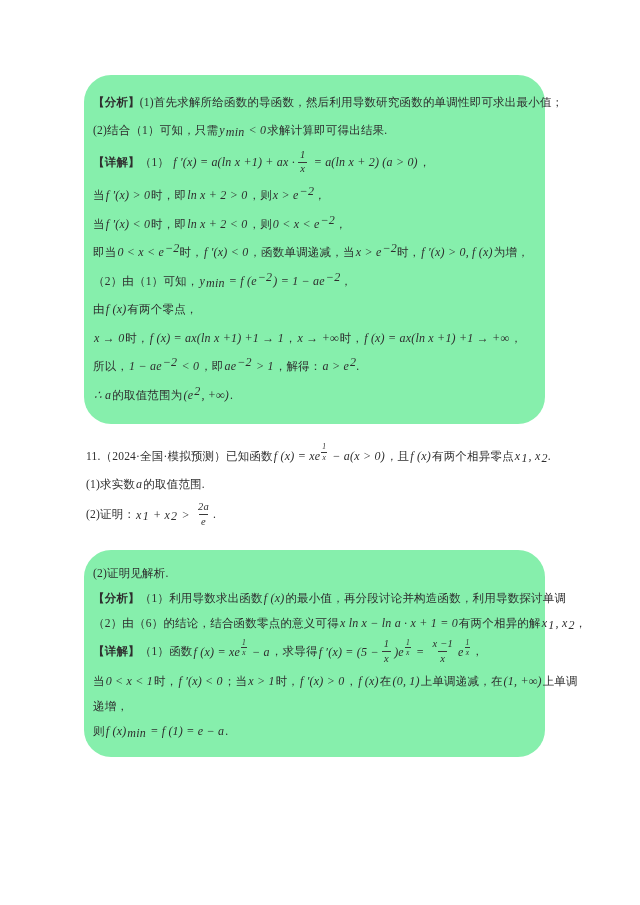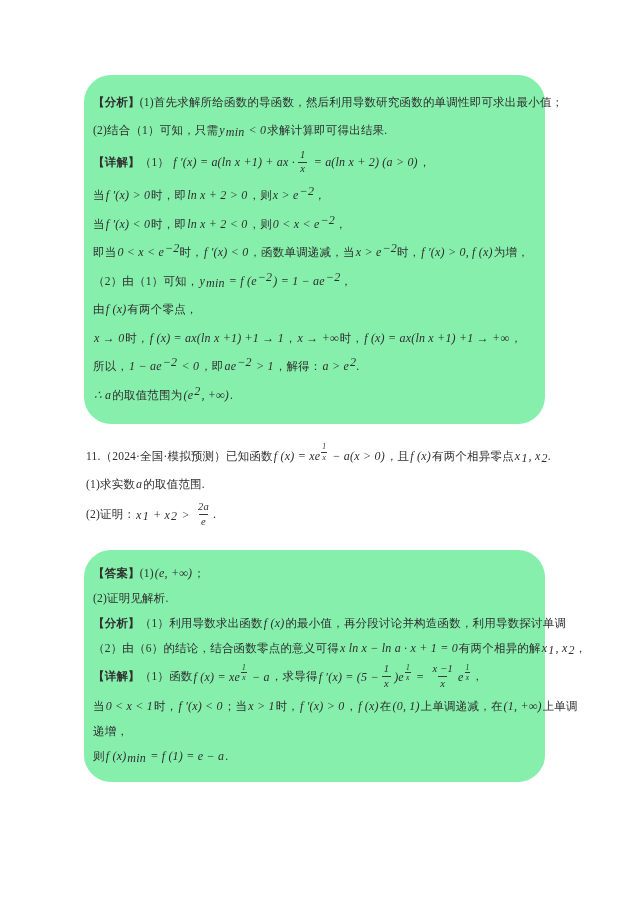--- a/index.html
+++ b/index.html
@@ -101,7 +101,6 @@
         </span><span class="t">.</span></div>
     </section>
   <section id="blk2" class="block highlight">
-      <div class="line"><span class="hd">【答案】</span><span class="t">(1)</span><span class="m">(e, +∞)</span><span class="t">；</span></div>
       <div class="line"><span class="t">(2)证明见解析.</span></div>
       <div class="line"><span class="hd">【分析】</span><span class="t">（1）利用导数求出函数</span><span class="m">f (x)</span><span class="t">的最小值，再分段讨论并构造函数，利用导数探讨单调</span></div>
       <div class="line"><span class="t">（2）由（6）的结论，结合函数零点的意义可得</span><span class="m">x ln x − ln a · x + 1 = 0</span><span class="t">有两个相异的解</span><span class="m">x</span><sub class="">1</sub><span class="m">, x</span><sub class="">2</sub><span class="t">，</span></div>

